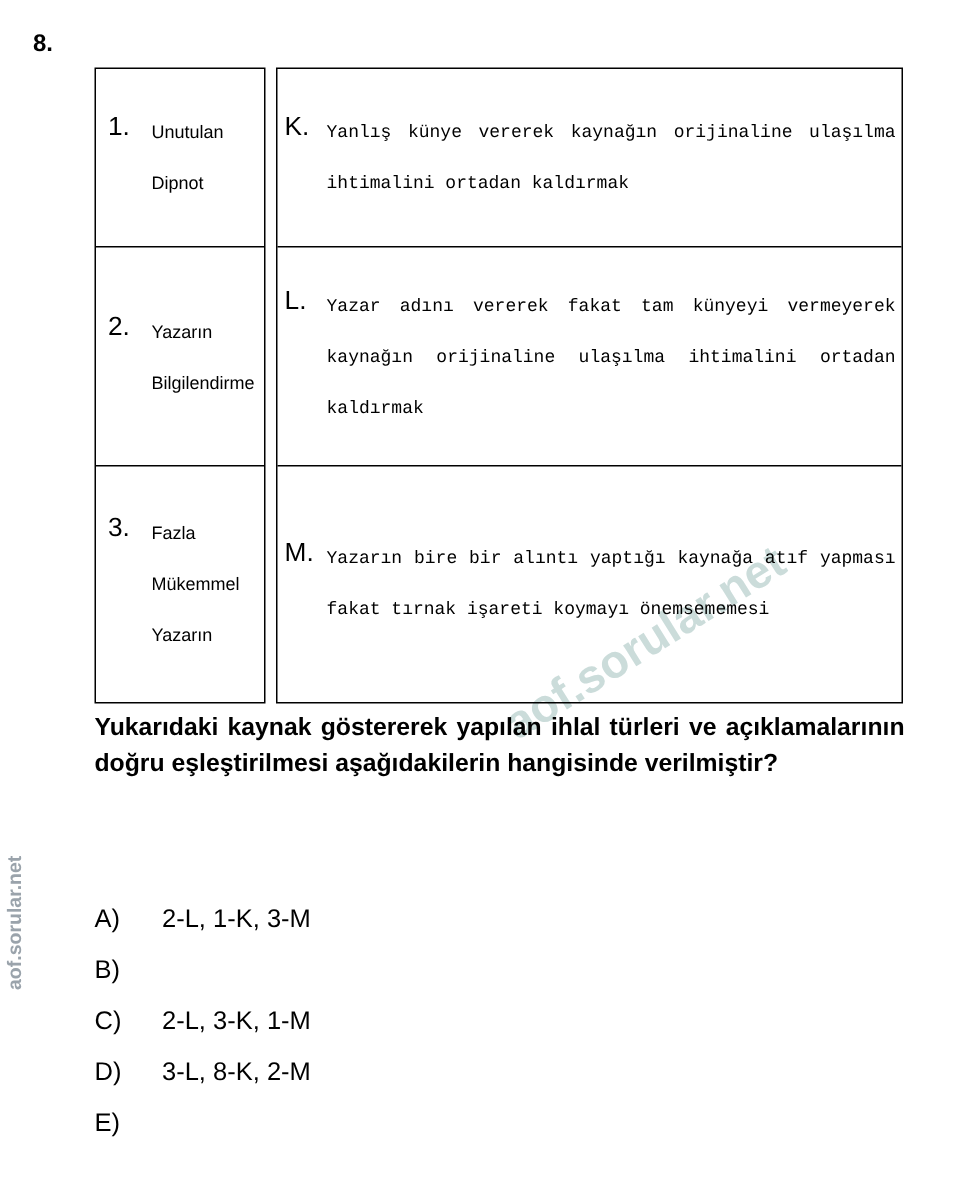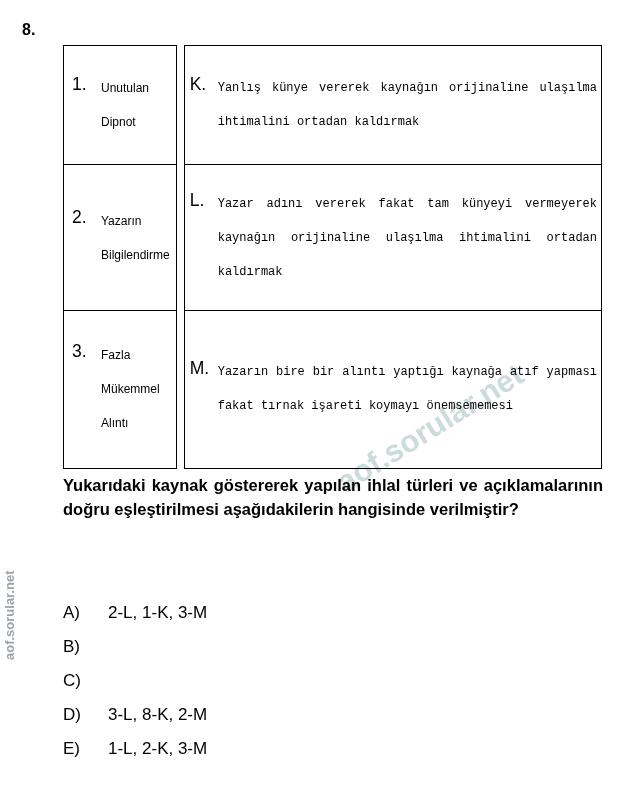--- a/index.html
+++ b/index.html
@@ -206,7 +206,7 @@
       <div class="trow">
         <div class="cell-inner">
           <span class="item-marker">3.</span>
-          <span class="item-text">Fazla Mükemmel Alıntı</span>
+          <span class="item-text">Fazla Mükemmel Yazarın</span>
         </div>
       </div>
     </div>

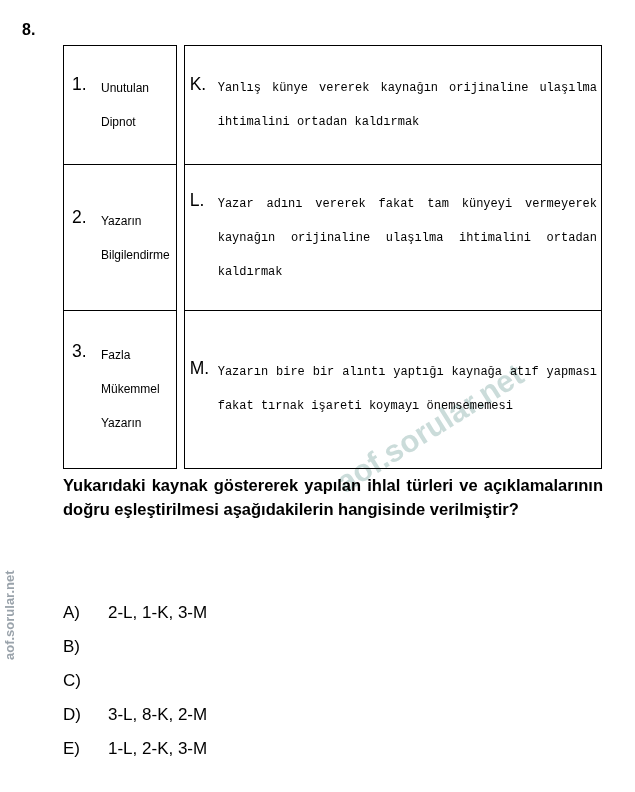--- a/index.html
+++ b/index.html
@@ -246,6 +246,7 @@
     </div>
     <div class="option">
       <span class="option-letter">C)</span>
+      <span class="option-text">2-L, 3-K, 1-M</span>
     </div>
     <div class="option">
       <span class="option-letter">D)</span>

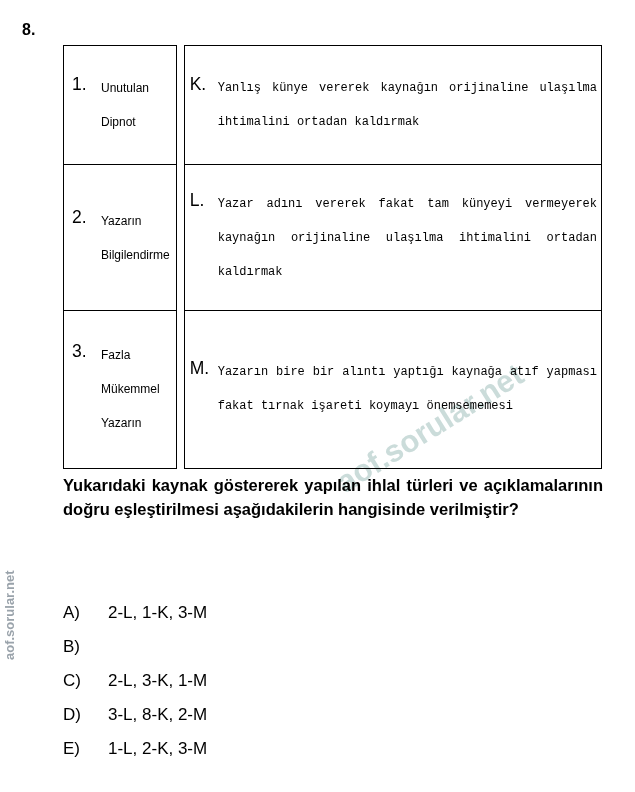--- a/index.html
+++ b/index.html
@@ -254,7 +254,6 @@
     </div>
     <div class="option">
       <span class="option-letter">E)</span>
-      <span class="option-text">1-L, 2-K, 3-M</span>
     </div>
   </div>
 

